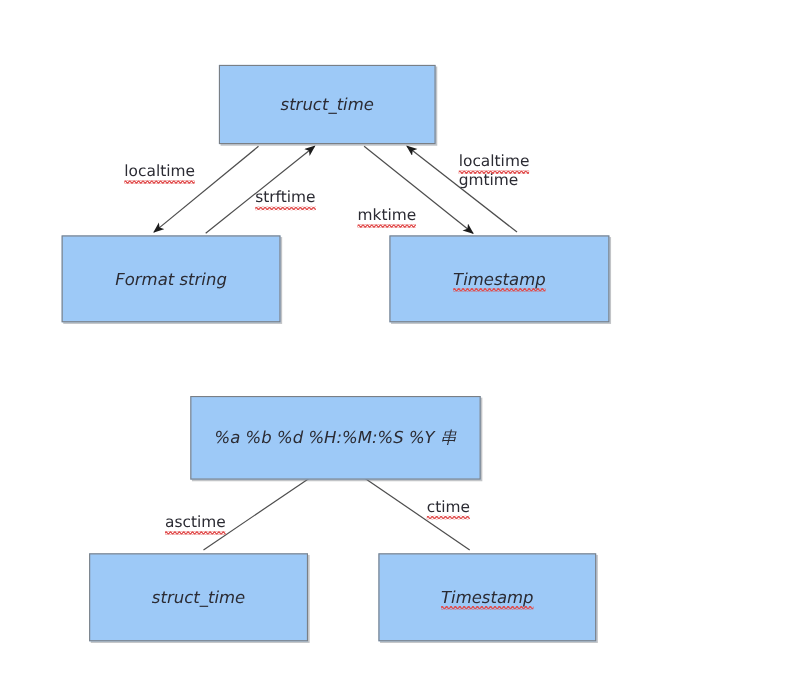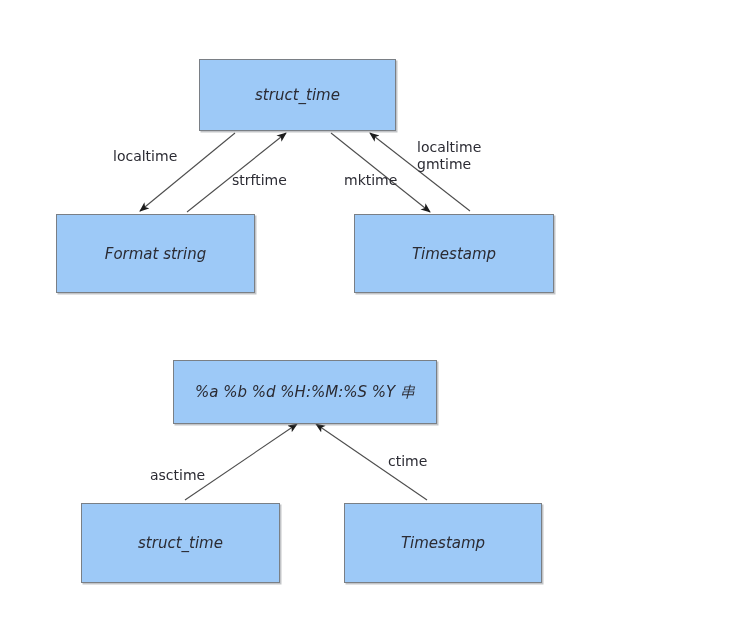--- a/index.html
+++ b/index.html
@@ -121,7 +121,7 @@
     <span class="sq">strftime</span>
   </div>
 
-  <div class="edge-label" style="left:325px; top:172px;margin-left:19px;">
+  <div class="edge-label" style="left:325px; top:188px;">
     <span class="sq">mktime</span>
   </div>
 

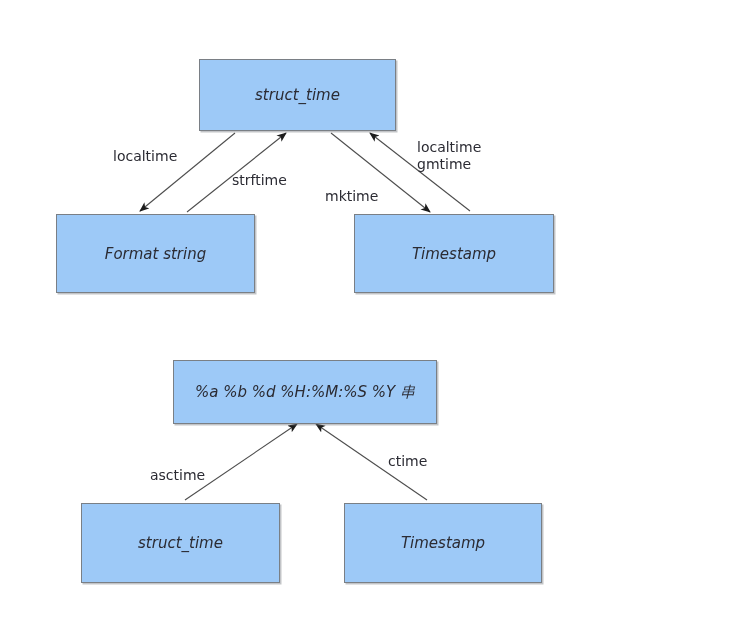--- a/index.html
+++ b/index.html
@@ -134,7 +134,7 @@
     </span>
   </div>
 
-  <div class="node" style="left:173px; top:360px; width:264px; height:64px;">
+  <div class="node" style="left:173px; top:360px; width:264px; height:76px;">
     <span class="node-label">%a %b %d %H:%M:%S %Y 串</span>
   </div>
 

